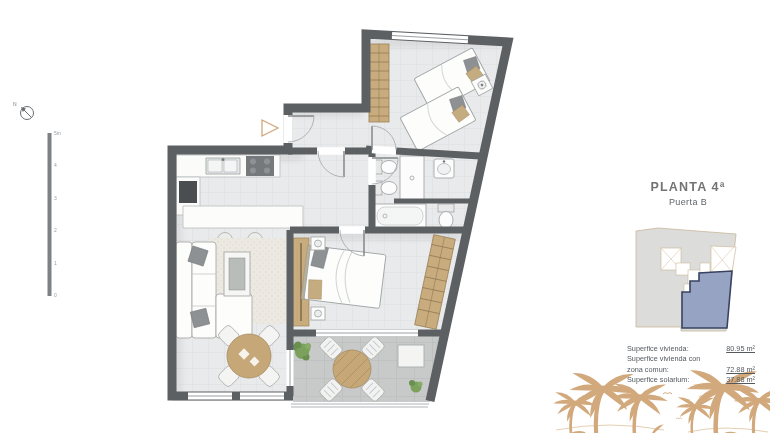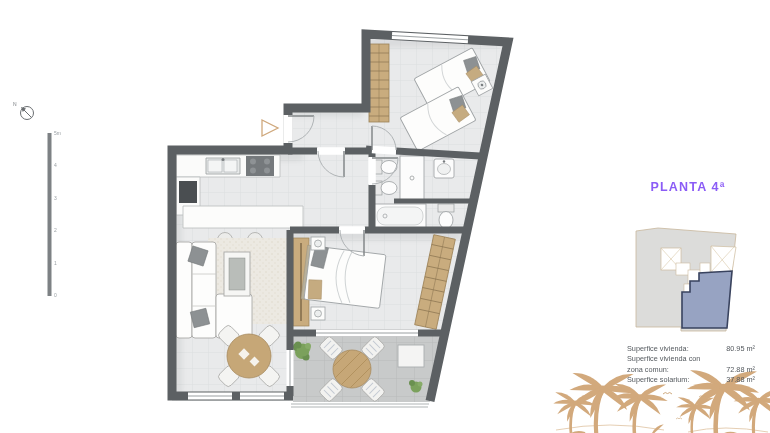--- a/index.html
+++ b/index.html
@@ -8,7 +8,7 @@
   .stage svg{position:absolute;left:0;top:0;}
   .abs{position:absolute;}
   .title-block{left:608px;top:181px;width:160px;text-align:center;}
-  .plan-title{font-size:12.5px;font-weight:bold;letter-spacing:1.2px;color:#8b5cf6;line-height:13px;}
+  .plan-title{font-size:12.5px;font-weight:bold;letter-spacing:1.2px;color:#737373;line-height:13px;}
   .plan-subtitle{font-size:9px;color:#5d6469;letter-spacing:.4px;margin-top:3px;}
   .area-table{left:627px;top:344px;width:128px;font-size:7.3px;color:#54595e;line-height:10.4px;}
   .area-row{display:flex;justify-content:space-between;gap:32px;}

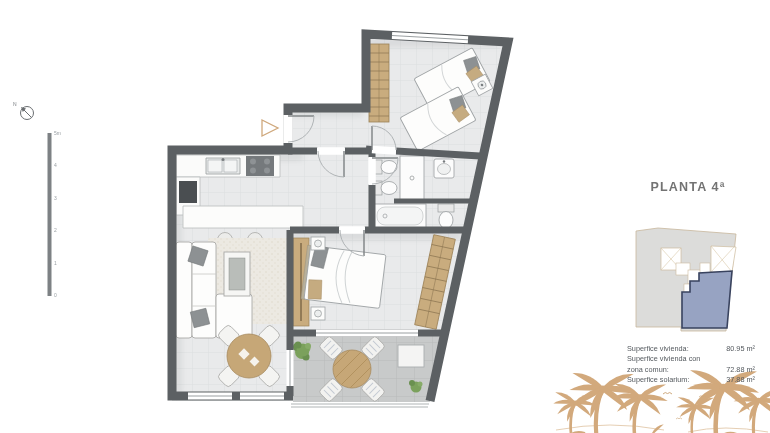--- a/index.html
+++ b/index.html
@@ -373,6 +373,7 @@
 
   <div class="abs title-block">
     <div class="plan-title">PLANTA 4ª</div>
+    <div class="plan-subtitle">Puerta B</div>
   </div>
 
   <div class="abs area-table">

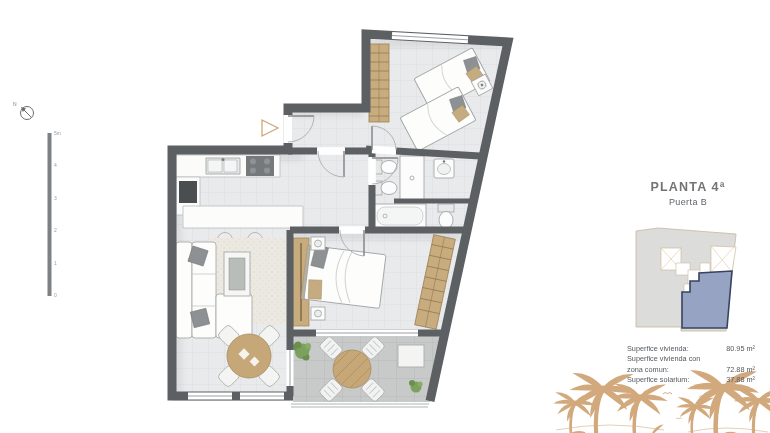--- a/index.html
+++ b/index.html
@@ -12,7 +12,7 @@
   .plan-subtitle{font-size:9px;color:#5d6469;letter-spacing:.4px;margin-top:3px;}
   .area-table{left:627px;top:344px;width:128px;font-size:7.3px;color:#54595e;line-height:10.4px;}
   .area-row{display:flex;justify-content:space-between;gap:32px;}
-  .area-row .v{text-align:center;white-space:nowrap;}
+  .area-row .v{text-align:center;white-space:nowrap;text-decoration:underline;}
   .scale-label{position:absolute;left:54px;font-size:5px;color:#9aa0a4;line-height:6px;}
   .north-label{position:absolute;left:13px;top:101px;font-size:5px;color:#7c8085;}
 </style>

